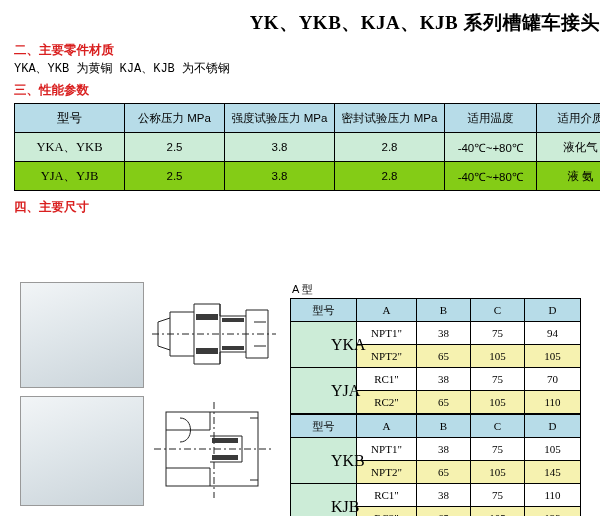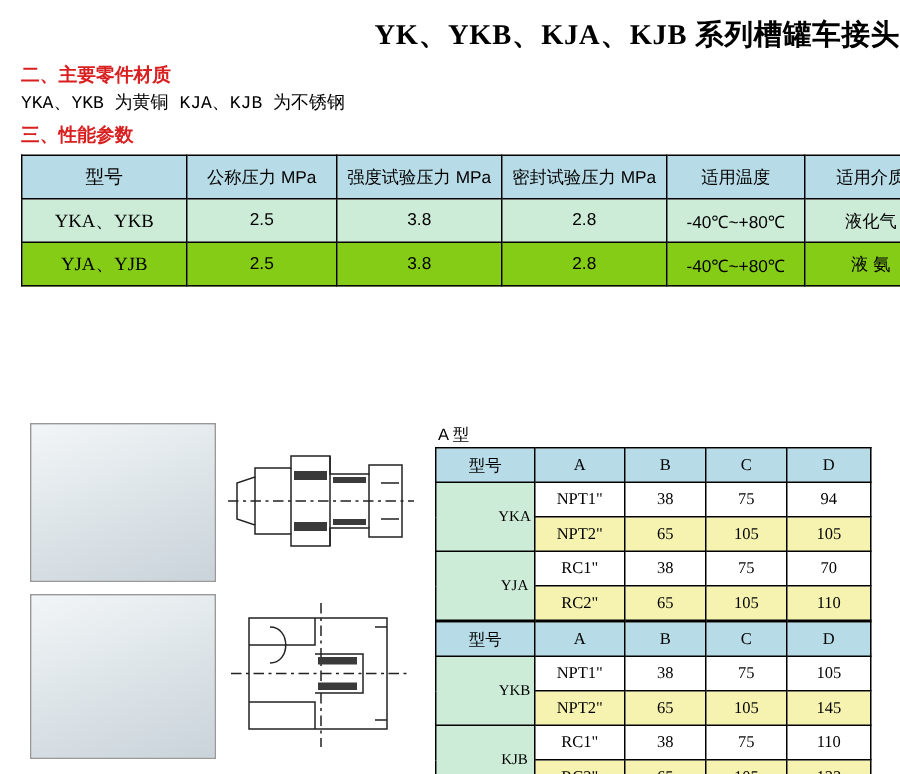--- a/index.html
+++ b/index.html
@@ -190,6 +190,7 @@
     </tbody>
   </table>
 
+  <div class="section-head" style="margin-top:8px">四、主要尺寸</div>
 
   <div class="photo-block photo1">
     <div class="ph-bg"></div>

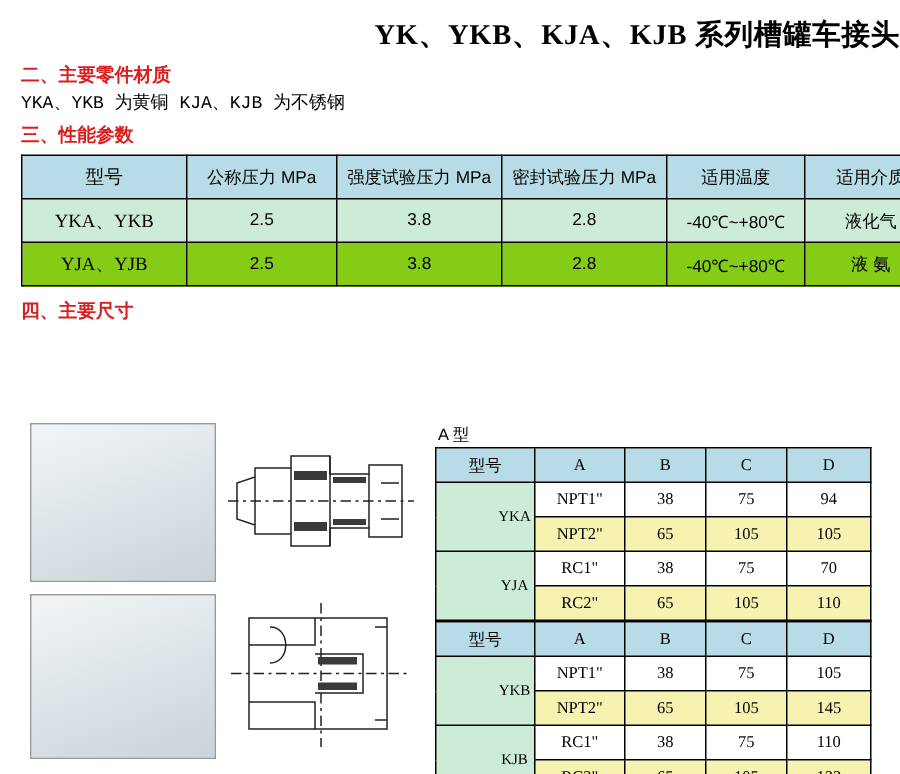--- a/index.html
+++ b/index.html
@@ -121,7 +121,7 @@
   }
   table.dim td.rowlabel {
     background: #ccecd7;
-    font-size: 10px;
+    font-size: 16px;
     padding-left: 40px;
   }
   table.dim td.val {

